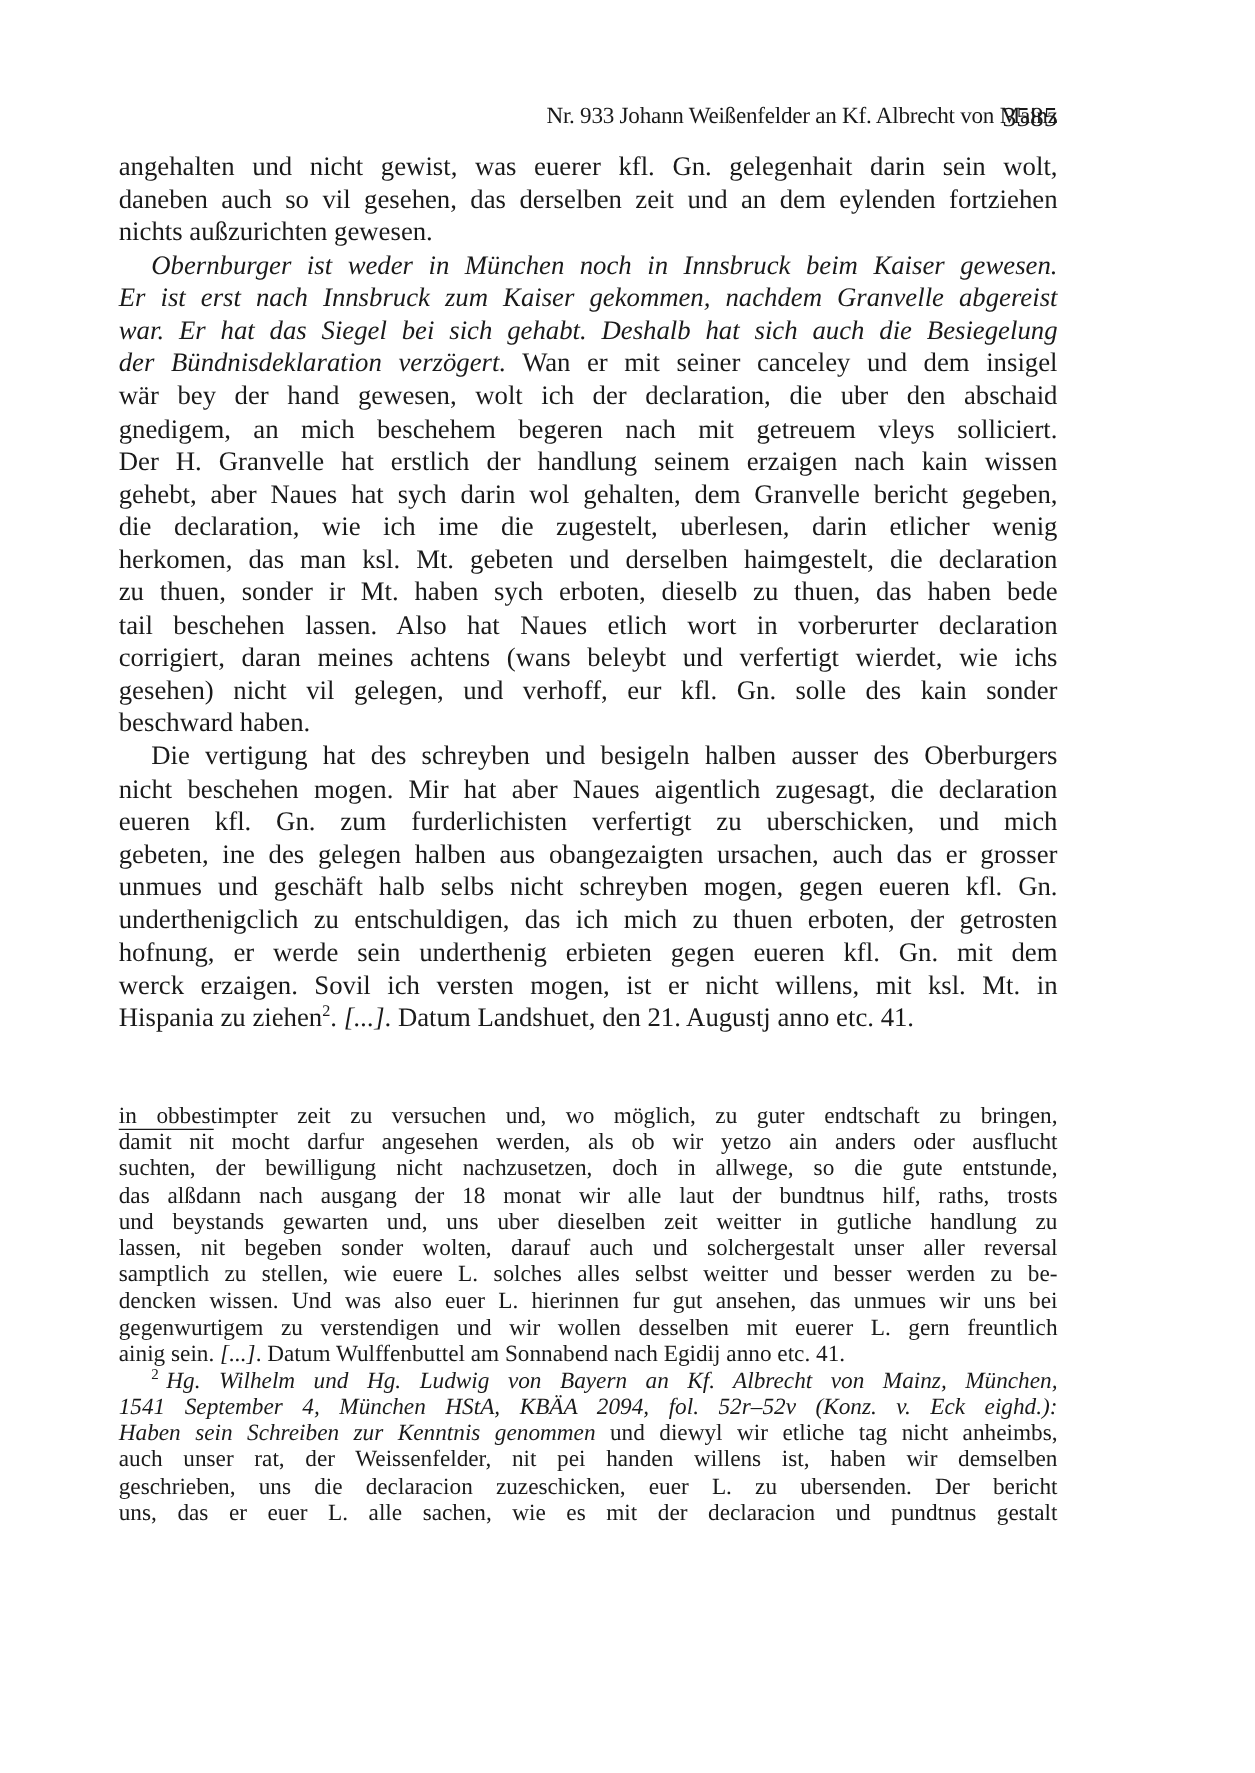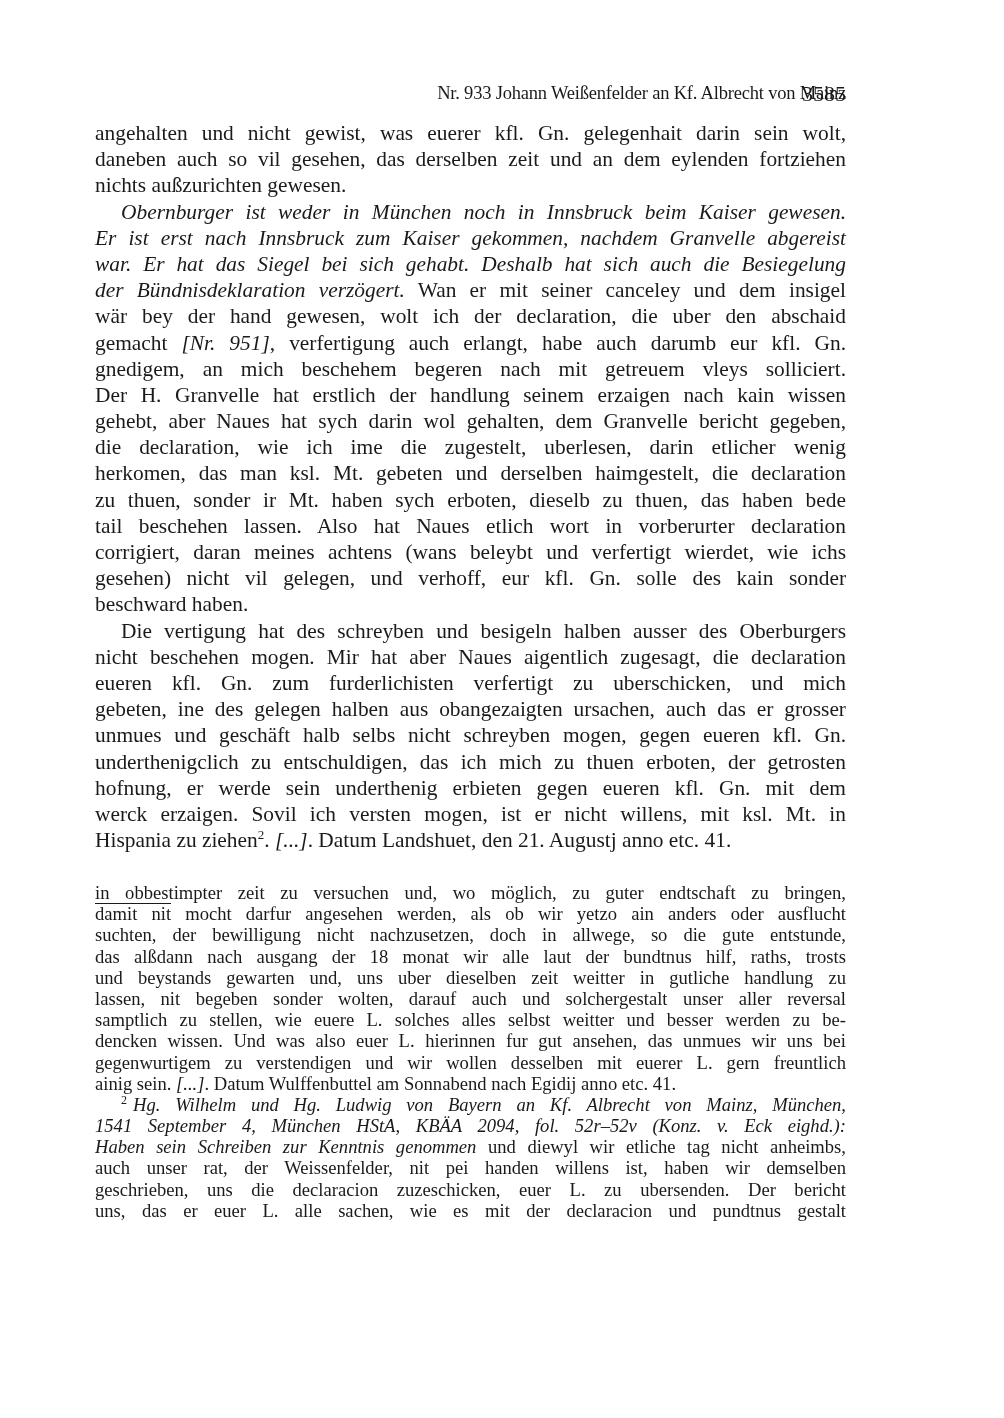--- a/index.html
+++ b/index.html
@@ -128,7 +128,6 @@
     <span class="line it">war. Er hat das Siegel bei sich gehabt. Deshalb hat sich auch die Besiegelung</span>
     <span class="line"><span class="it">der Bündnisdeklaration verzögert.</span><span> Wan er mit seiner canceley und dem insigel</span></span>
     <span class="line">wär bey der hand gewesen, wolt ich der declaration, die uber den abschaid</span>
-    <span class="line"><span>gemacht </span><span class="it">[Nr. 951]</span><span>, verfertigung auch erlangt, habe auch darumb eur kfl. Gn.</span></span>
     <span class="line">gnedigem, an mich beschehem begeren nach mit getreuem vleys solliciert.</span>
     <span class="line">Der H. Granvelle hat erstlich der handlung seinem erzaigen nach kain wissen</span>
     <span class="line">gehebt, aber Naues hat sych darin wol gehalten, dem Granvelle bericht gegeben,</span>

